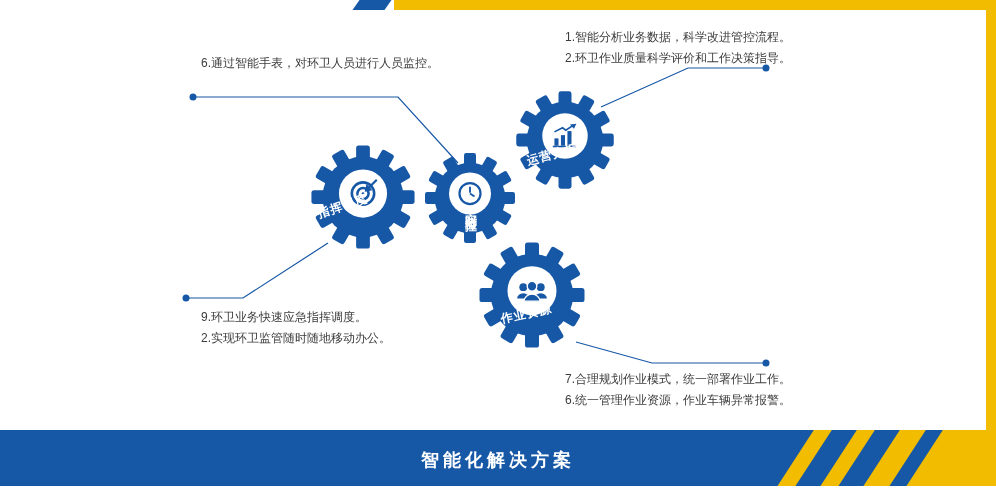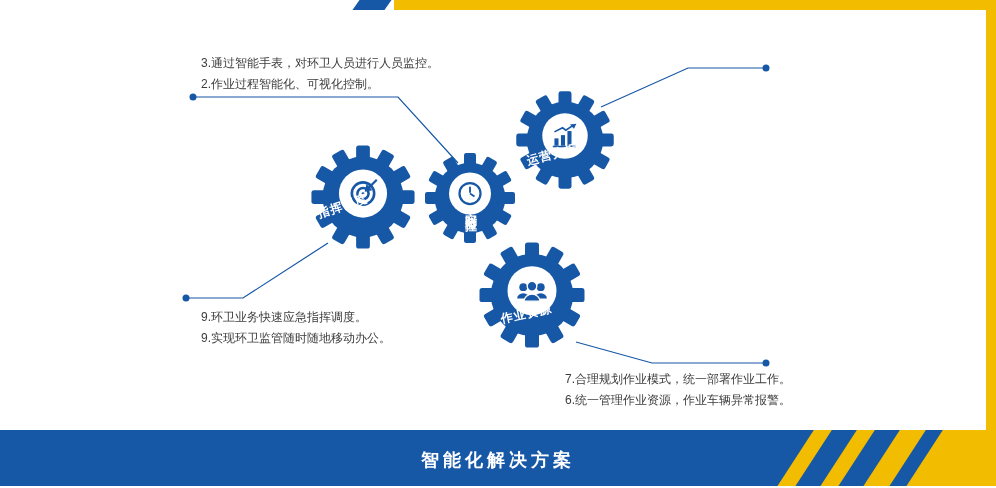--- a/index.html
+++ b/index.html
@@ -117,6 +117,10 @@
     <div>2.作业过程智能化、可视化控制。</div>
   </div>
 
+  <div class="annotation" style="left:565px;top:27px">
+    <div>1.智能分析业务数据，科学改进管控流程。</div>
+    <div>2.环卫作业质量科学评价和工作决策指导。</div>
+  </div>
 
   <div class="annotation" style="left:201px;top:307px">
     <div>9.环卫业务快速应急指挥调度。</div>

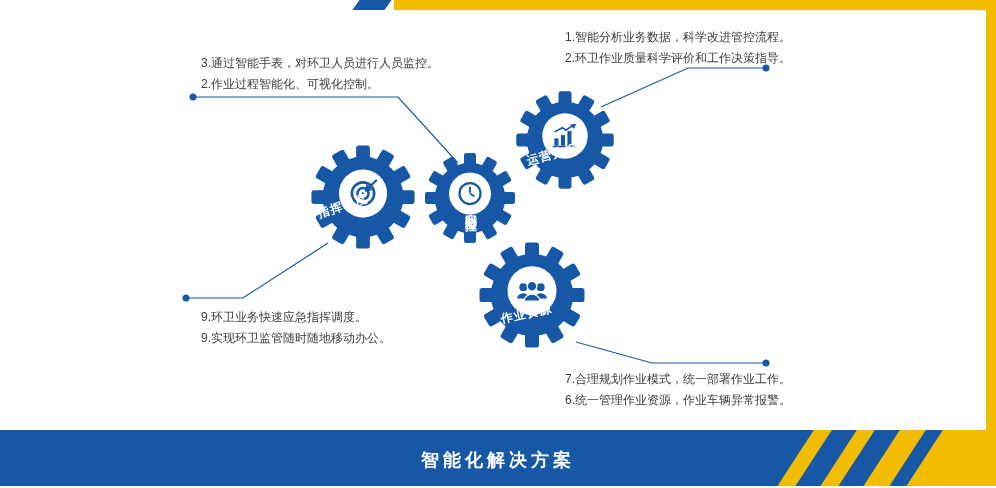--- a/index.html
+++ b/index.html
@@ -113,7 +113,7 @@
   <div class="gear-label" style="left:501px;top:311px;transform:rotate(-12deg)">作业资源</div>
 
   <div class="annotation" style="left:201px;top:53px">
-    <div>3.通过智能手表，对环卫人员进行人员监控。</div>
+    <div>6.通过智能手表，对环卫人员进行人员监控。</div>
     <div>2.作业过程智能化、可视化控制。</div>
   </div>
 

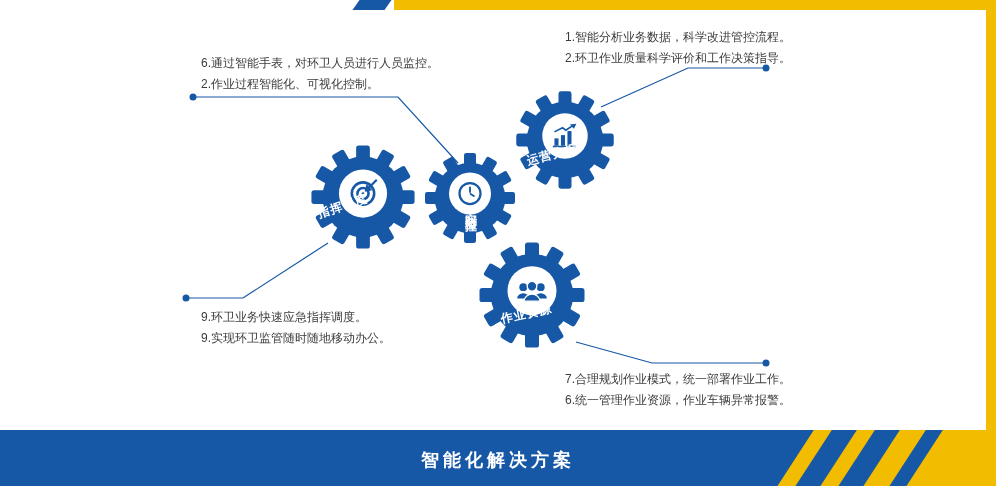--- a/index.html
+++ b/index.html
@@ -114,7 +114,6 @@
 
   <div class="annotation" style="left:201px;top:53px">
     <div>6.通过智能手表，对环卫人员进行人员监控。</div>
-    <div>2.作业过程智能化、可视化控制。</div>
   </div>
 
   <div class="annotation" style="left:565px;top:27px">

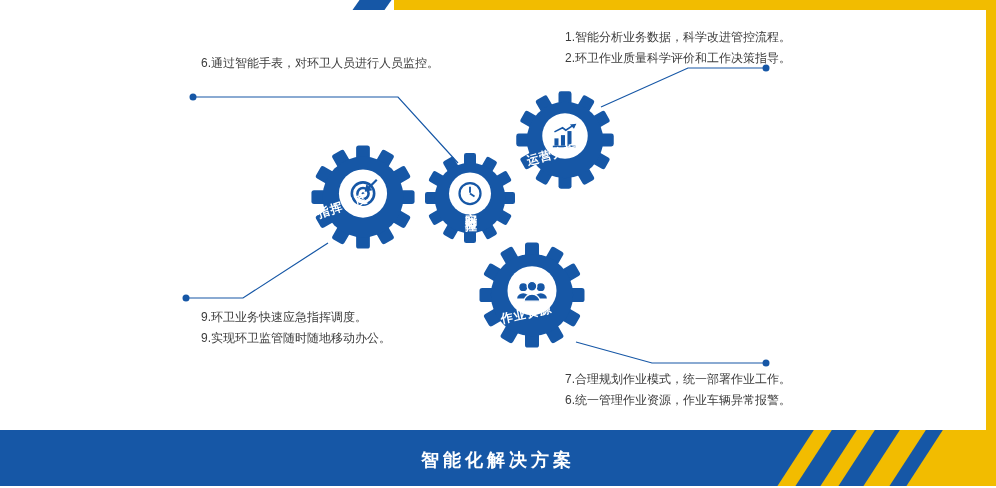--- a/index.html
+++ b/index.html
@@ -123,7 +123,7 @@
 
   <div class="annotation" style="left:201px;top:307px">
     <div>9.环卫业务快速应急指挥调度。</div>
-    <div>9.实现环卫监管随时随地移动办公。</div>
+    <div>2.实现环卫监管随时随地移动办公。</div>
   </div>
 
   <div class="annotation" style="left:565px;top:369px">

